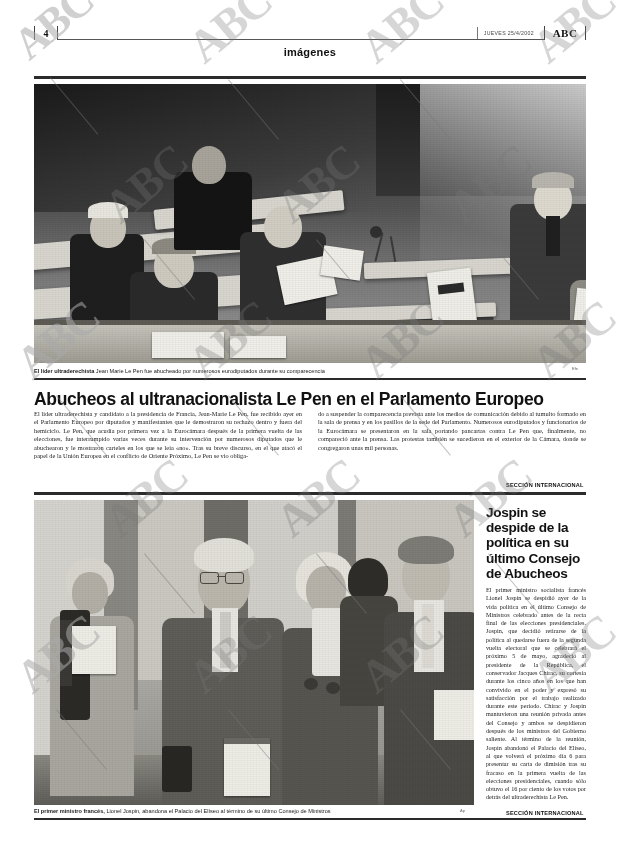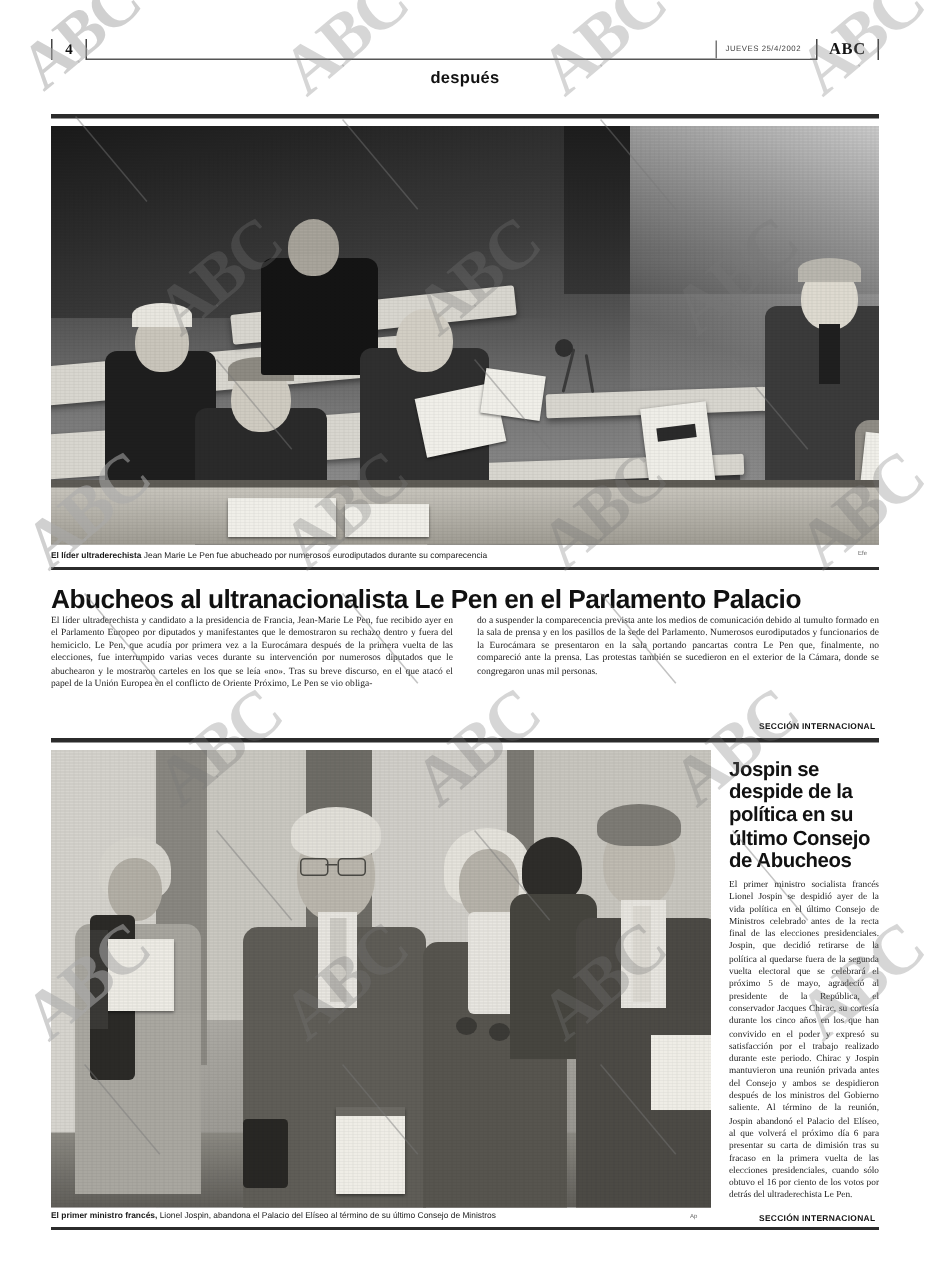--- a/index.html
+++ b/index.html
@@ -150,7 +150,7 @@
     <div class="pagenum-box">4</div>
     <div class="date-box">JUEVES 25/4/2002</div>
     <div class="abc-box">ABC</div>
-    <div class="section-title">después</div>
+    <div class="section-title">imágenes</div>
   </div>
   <div class="hdr-rule2"></div>
 

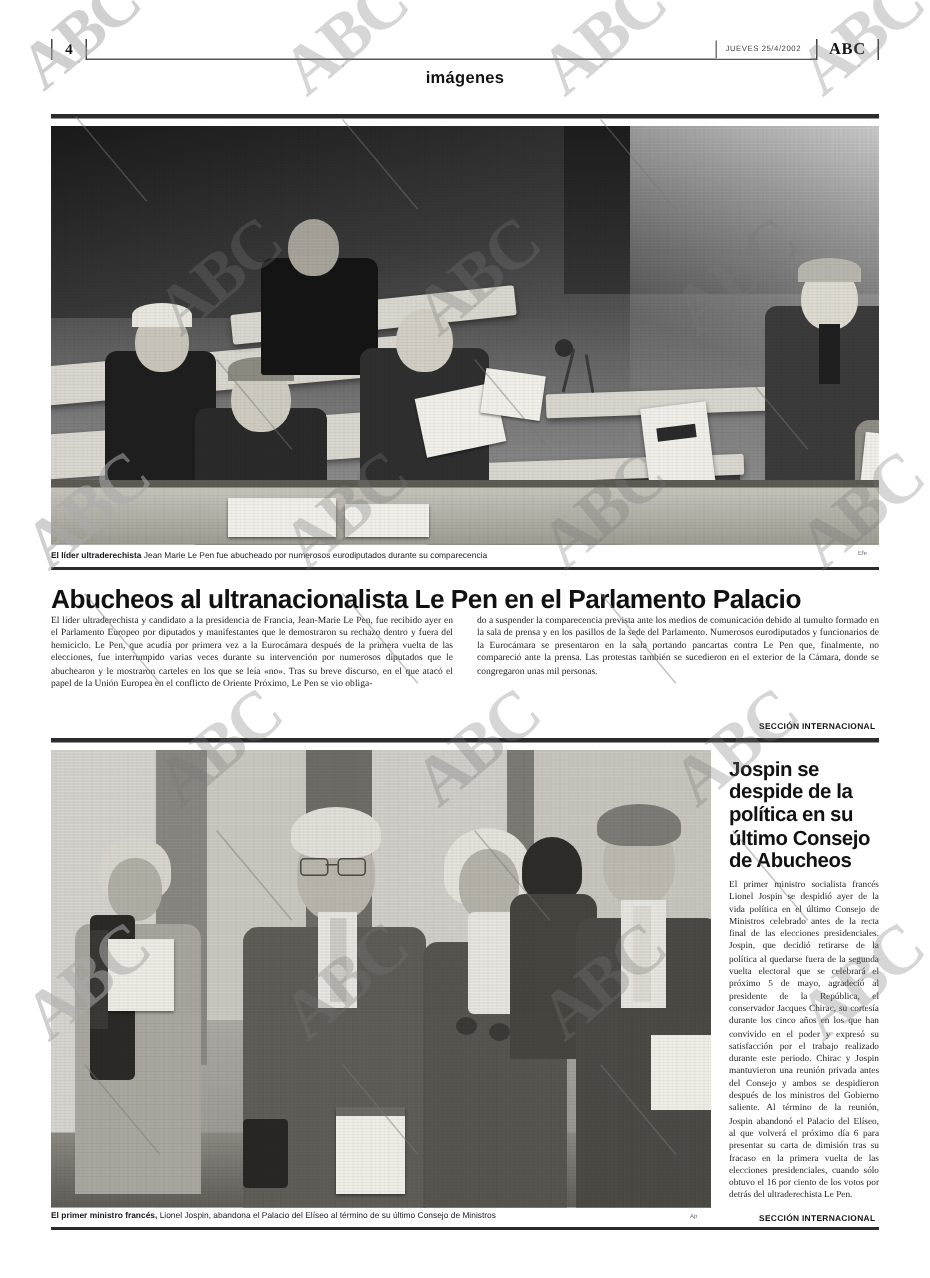--- a/index.html
+++ b/index.html
@@ -216,7 +216,7 @@
   </div>
   <div class="cap-rule" style="left:34px;top:378px;width:552px;height:2px;"></div>
 
-  <div class="h1">Abucheos al ultranacionalista Le Pen en el Parlamento Palacio</div>
+  <div class="h1">Abucheos al ultranacionalista Le Pen en el Parlamento Europeo</div>
   <div class="art1-col art1-c1">El líder ultraderechista y candidato a la presidencia de Francia, Jean-Marie Le Pen, fue recibido ayer en el Parlamento Europeo por diputados y manifestantes que le demostraron su rechazo dentro y fuera del hemiciclo. Le Pen, que acudía por primera vez a la Eurocámara después de la primera vuelta de las elecciones, fue interrumpido varias veces durante su intervención por numerosos diputados que le abuchearon y le mostraron carteles en los que se leía «no». Tras su breve discurso, en el que atacó el papel de la Unión Europea en el conflicto de Oriente Próximo, Le Pen se vio obliga-</div>
   <div class="art1-col art1-c2">do a suspender la comparecencia prevista ante los medios de comunicación debido al tumulto formado en la sala de prensa y en los pasillos de la sede del Parlamento. Numerosos eurodiputados y funcionarios de la Eurocámara se presentaron en la sala portando pancartas contra Le Pen que, finalmente, no compareció ante la prensa. Las protestas también se sucedieron en el exterior de la Cámara, donde se congregaron unas mil personas.</div>
   <div class="byline" style="left:506px;top:482px;">SECCIÓN INTERNACIONAL</div>

